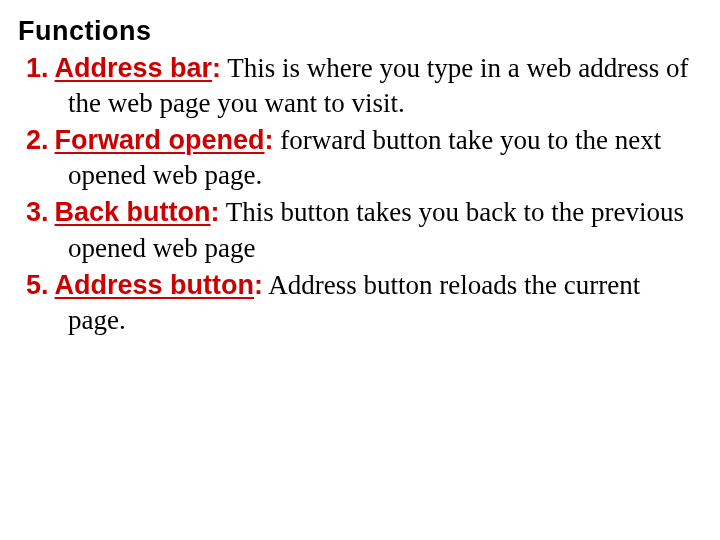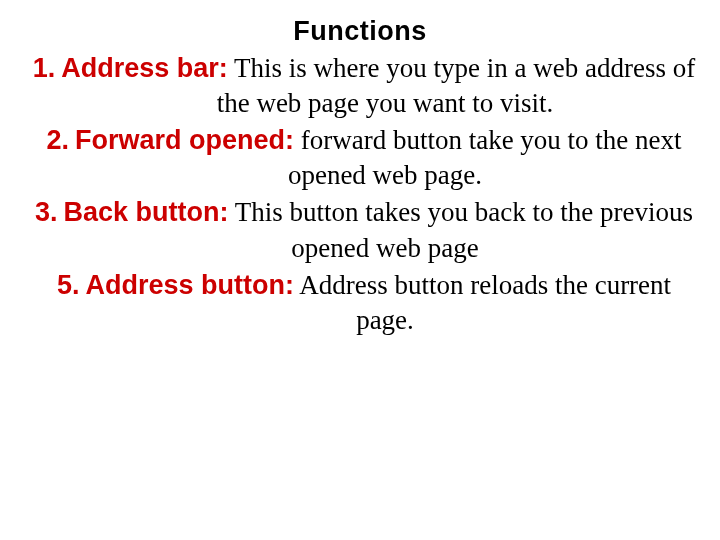--- a/index.html
+++ b/index.html
@@ -2,7 +2,7 @@
 <html><head>
   <meta charset="utf-8">
   <style>
-    * { box-sizing: border-box; margin: 0; padding: 0; text-align: center; }
+    * { box-sizing: border-box; margin: 0; padding: 0; }
     body {
       width: 720px;
       height: 540px;

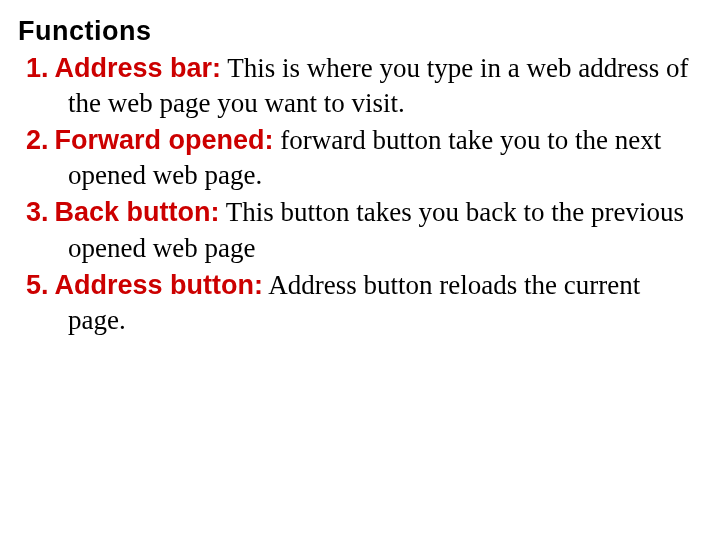--- a/index.html
+++ b/index.html
@@ -38,6 +38,7 @@
       font-weight: 900;
       font-family: 'Arial Black', 'Arial', sans-serif;
       color: #cc0000;
+      text-decoration: underline;
       text-decoration-thickness: 2px;
       text-underline-offset: 3px;
     }

